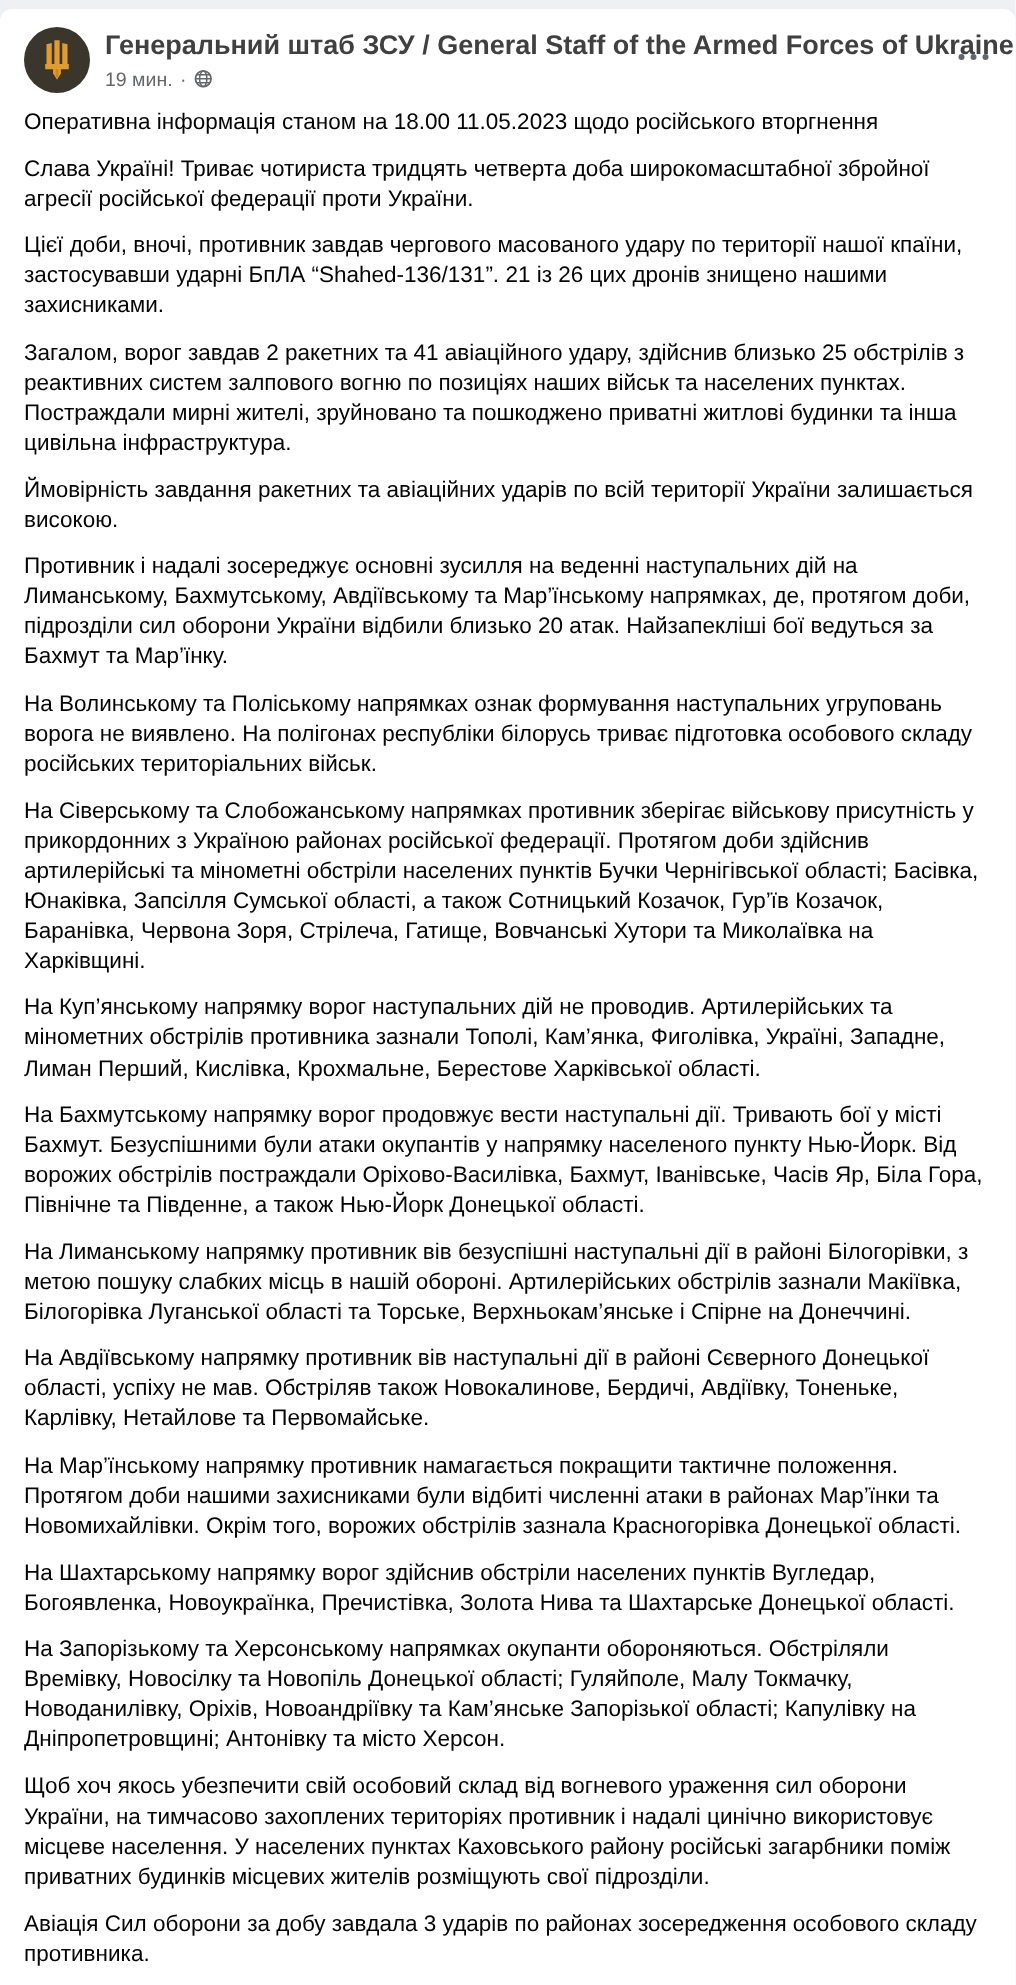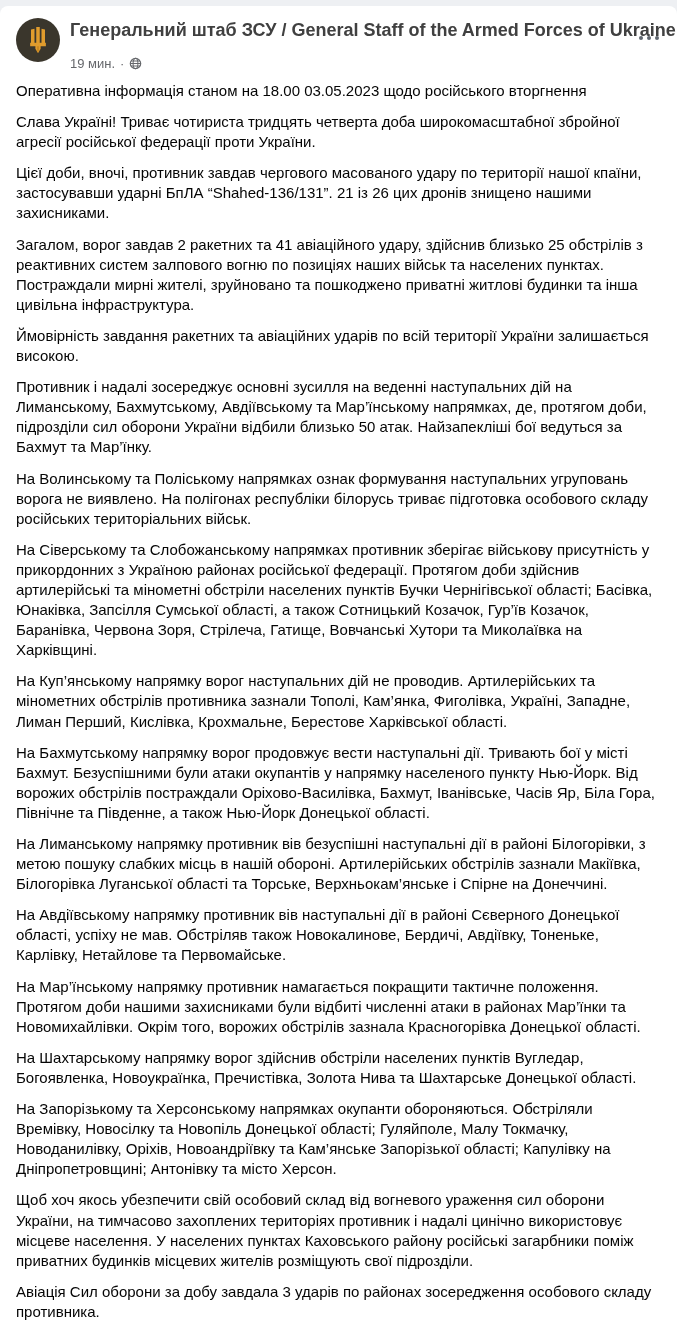--- a/index.html
+++ b/index.html
@@ -56,7 +56,7 @@
     display: flex;
     align-items: center;
     gap: 5px;
-    margin-top: 15px;
+    margin-top: 4px;
     font-size: 13px;
     color: #65676b;
   }

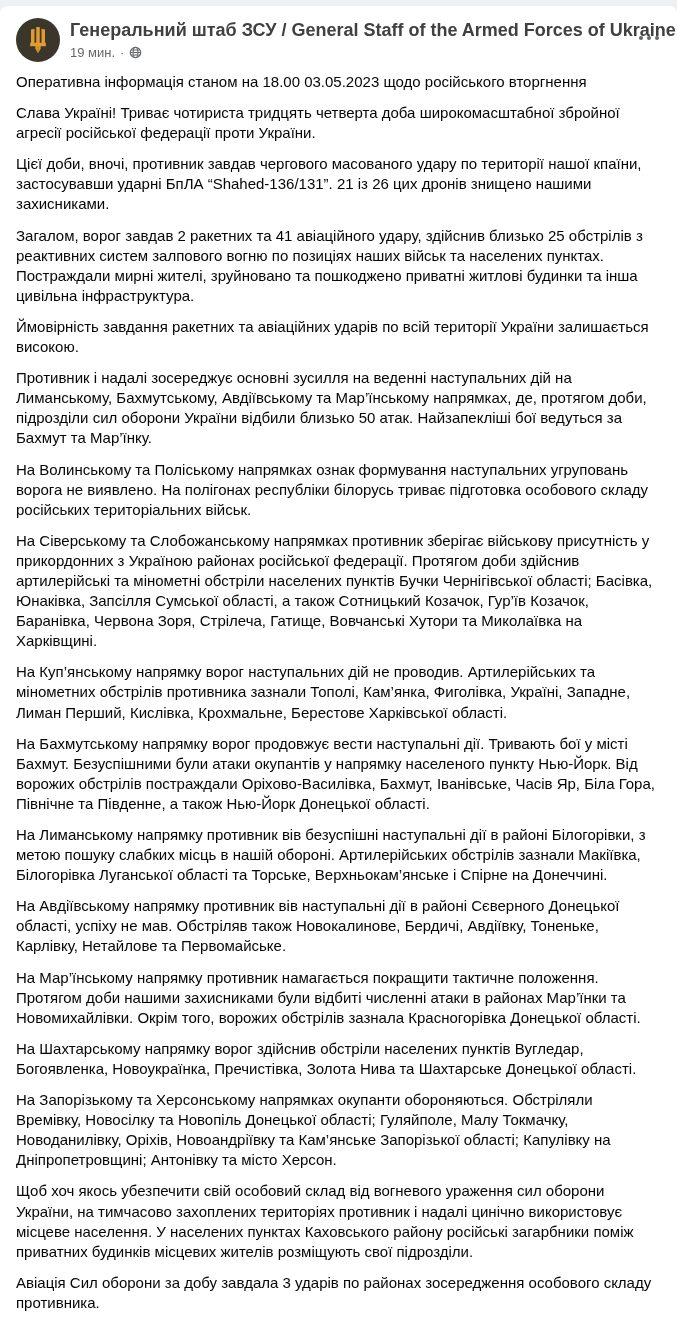--- a/index.html
+++ b/index.html
@@ -142,7 +142,7 @@
 
   <div class="post-body">
 
-  <p>Оперативна інформація станом на 18.00 03.05.2023 щодо російського вторгнення</p>
+  <p>Оперативна інформація станом на 18.00 11.05.2023 щодо російського вторгнення</p>
       <p>Слава Україні! Триває чотириста тридцять четверта доба широкомасштабної збройної агресії російської федерації проти України.</p>
       <p>Цієї доби, вночі, противник завдав чергового масованого удару по території нашої кпаїни, застосувавши ударні БпЛА “Shahed-136/131”. 21 із 26 цих дронів знищено нашими захисниками.</p>
       <p>Загалом, ворог завдав 2 ракетних та 41 авіаційного удару, здійснив близько 25 обстрілів з реактивних систем залпового вогню по позиціях наших військ та населених пунктах. Постраждали мирні жителі, зруйновано та пошкоджено приватні житлові будинки та інша цивільна інфраструктура.</p>

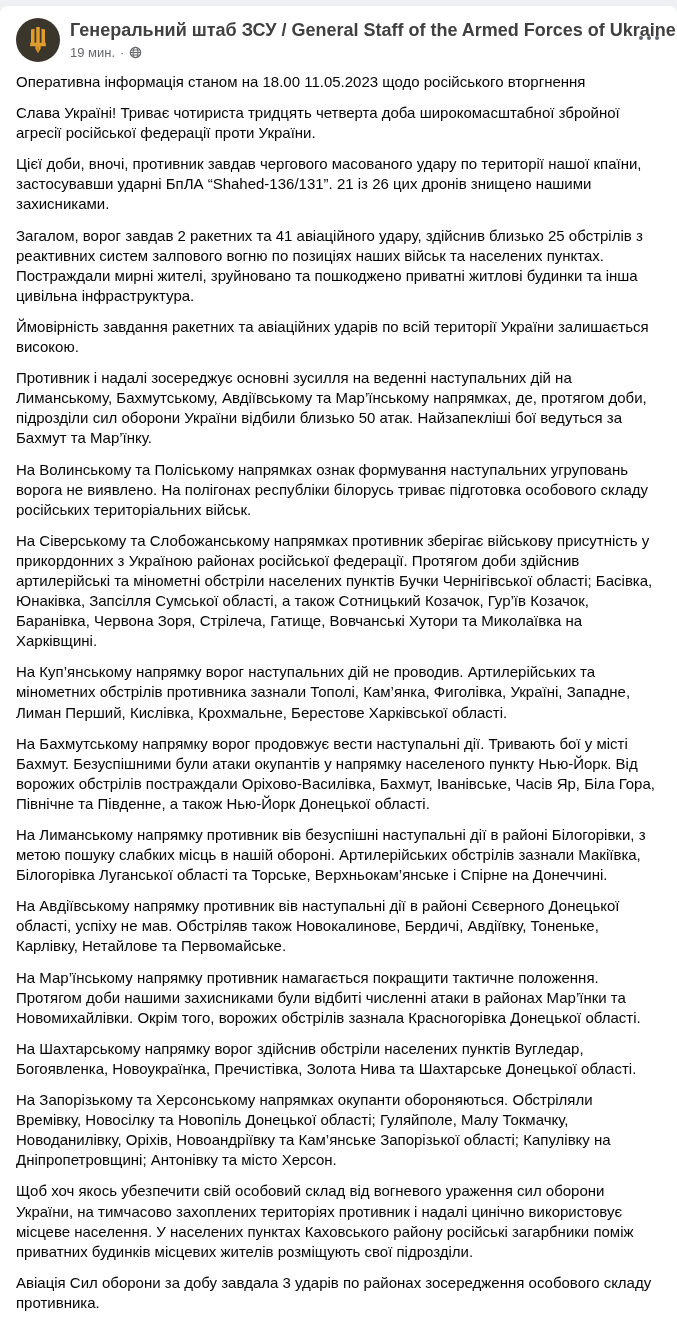--- a/index.html
+++ b/index.html
@@ -147,7 +147,7 @@
       <p>Цієї доби, вночі, противник завдав чергового масованого удару по території нашої кпаїни, застосувавши ударні БпЛА “Shahed-136/131”. 21 із 26 цих дронів знищено нашими захисниками.</p>
       <p>Загалом, ворог завдав 2 ракетних та 41 авіаційного удару, здійснив близько 25 обстрілів з реактивних систем залпового вогню по позиціях наших військ та населених пунктах. Постраждали мирні жителі, зруйновано та пошкоджено приватні житлові будинки та інша цивільна інфраструктура.</p>
       <p>Ймовірність завдання ракетних та авіаційних ударів по всій території України залишається високою.</p>
-      <p>Противник і надалі зосереджує основні зусилля на веденні наступальних дій на Лиманському, Бахмутському, Авдіївському та Мар’їнському напрямках, де, протягом доби, підрозділи сил оборони України відбили близько 50 атак. Найзапекліші бої ведуться за Бахмут та Мар’їнку.</p>
+      <p>Противник і надалі зосереджує основні зусилля на веденні наступальних дій на Лиманському, Бахмутському, Авдіївському та Мар’їнському напрямках, де, протягом доби, підрозділи сил оборони України відбили близько 20 атак. Найзапекліші бої ведуться за Бахмут та Мар’їнку.</p>
       <p>На Волинському та Поліському напрямках ознак формування наступальних угруповань ворога не виявлено. На полігонах республіки білорусь триває підготовка особового складу російських територіальних військ.</p>
       <p>На Сіверському та Слобожанському напрямках противник зберігає військову присутність у прикордонних з Україною районах російської федерації. Протягом доби здійснив артилерійські та мінометні обстріли населених пунктів Бучки Чернігівської області; Басівка, Юнаківка, Запсілля Сумської області, а також Сотницький Козачок, Гур’їв Козачок, Баранівка, Червона Зоря, Стрілеча, Гатище, Вовчанські Хутори та Миколаївка на Харківщині.</p>
       <p>На Куп’янському напрямку ворог наступальних дій не проводив. Артилерійських та мінометних обстрілів противника зазнали Тополі, Кам’янка, Фиголівка, Україні, Западне, Лиман Перший, Кислівка, Крохмальне, Берестове Харківської області.</p>

